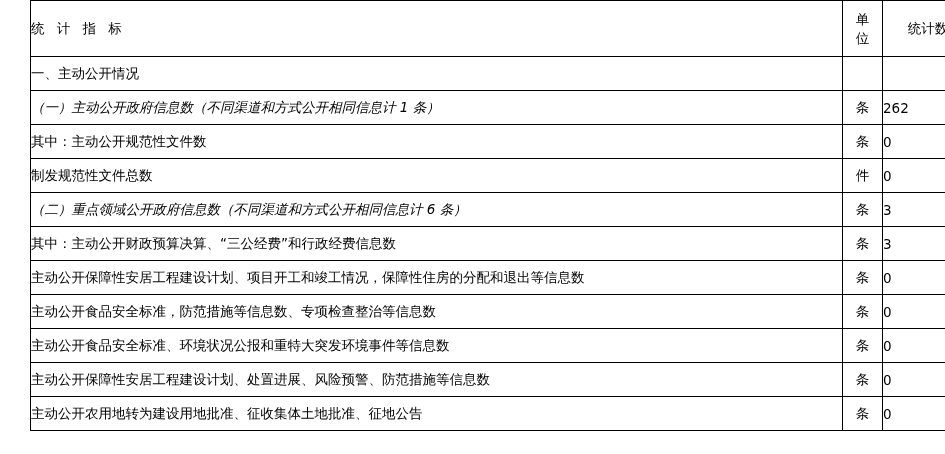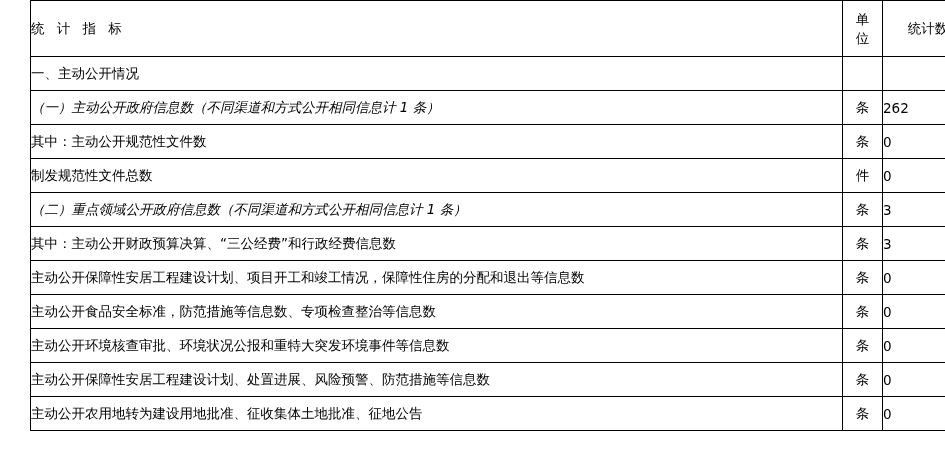--- a/index.html
+++ b/index.html
@@ -123,7 +123,7 @@
           <td class="val">0</td>
         </tr>
         <tr>
-          <td class="ind lv1">（二）重点领域公开政府信息数（不同渠道和方式公开相同信息计 1 条）</td>
+          <td class="ind lv1">（二）重点领域公开政府信息数（不同渠道和方式公开相同信息计 6 条）</td>
           <td class="unit">条</td>
           <td class="val">3</td>
         </tr>

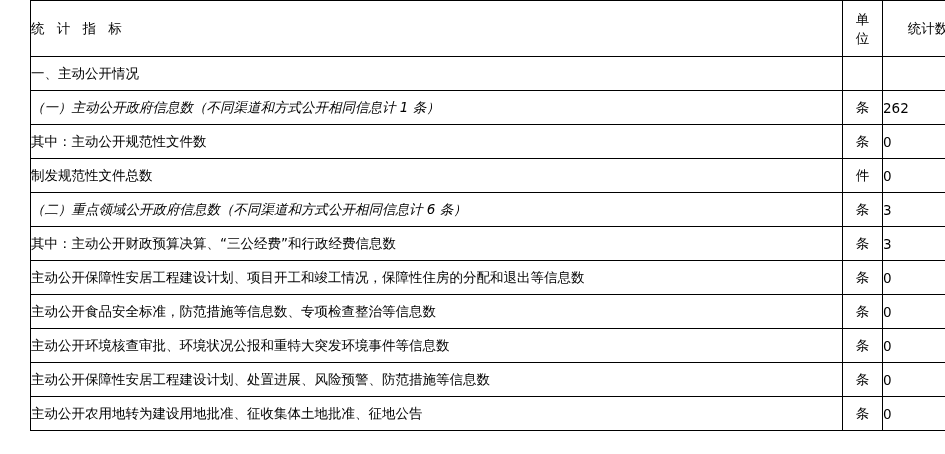--- a/index.html
+++ b/index.html
@@ -143,7 +143,7 @@
           <td class="val">0</td>
         </tr>
         <tr>
-          <td class="ind lv3">主动公开环境核查审批、环境状况公报和重特大突发环境事件等信息数</td>
+          <td class="ind lv3">主动公开食品安全标准、环境状况公报和重特大突发环境事件等信息数</td>
           <td class="unit">条</td>
           <td class="val">0</td>
         </tr>

